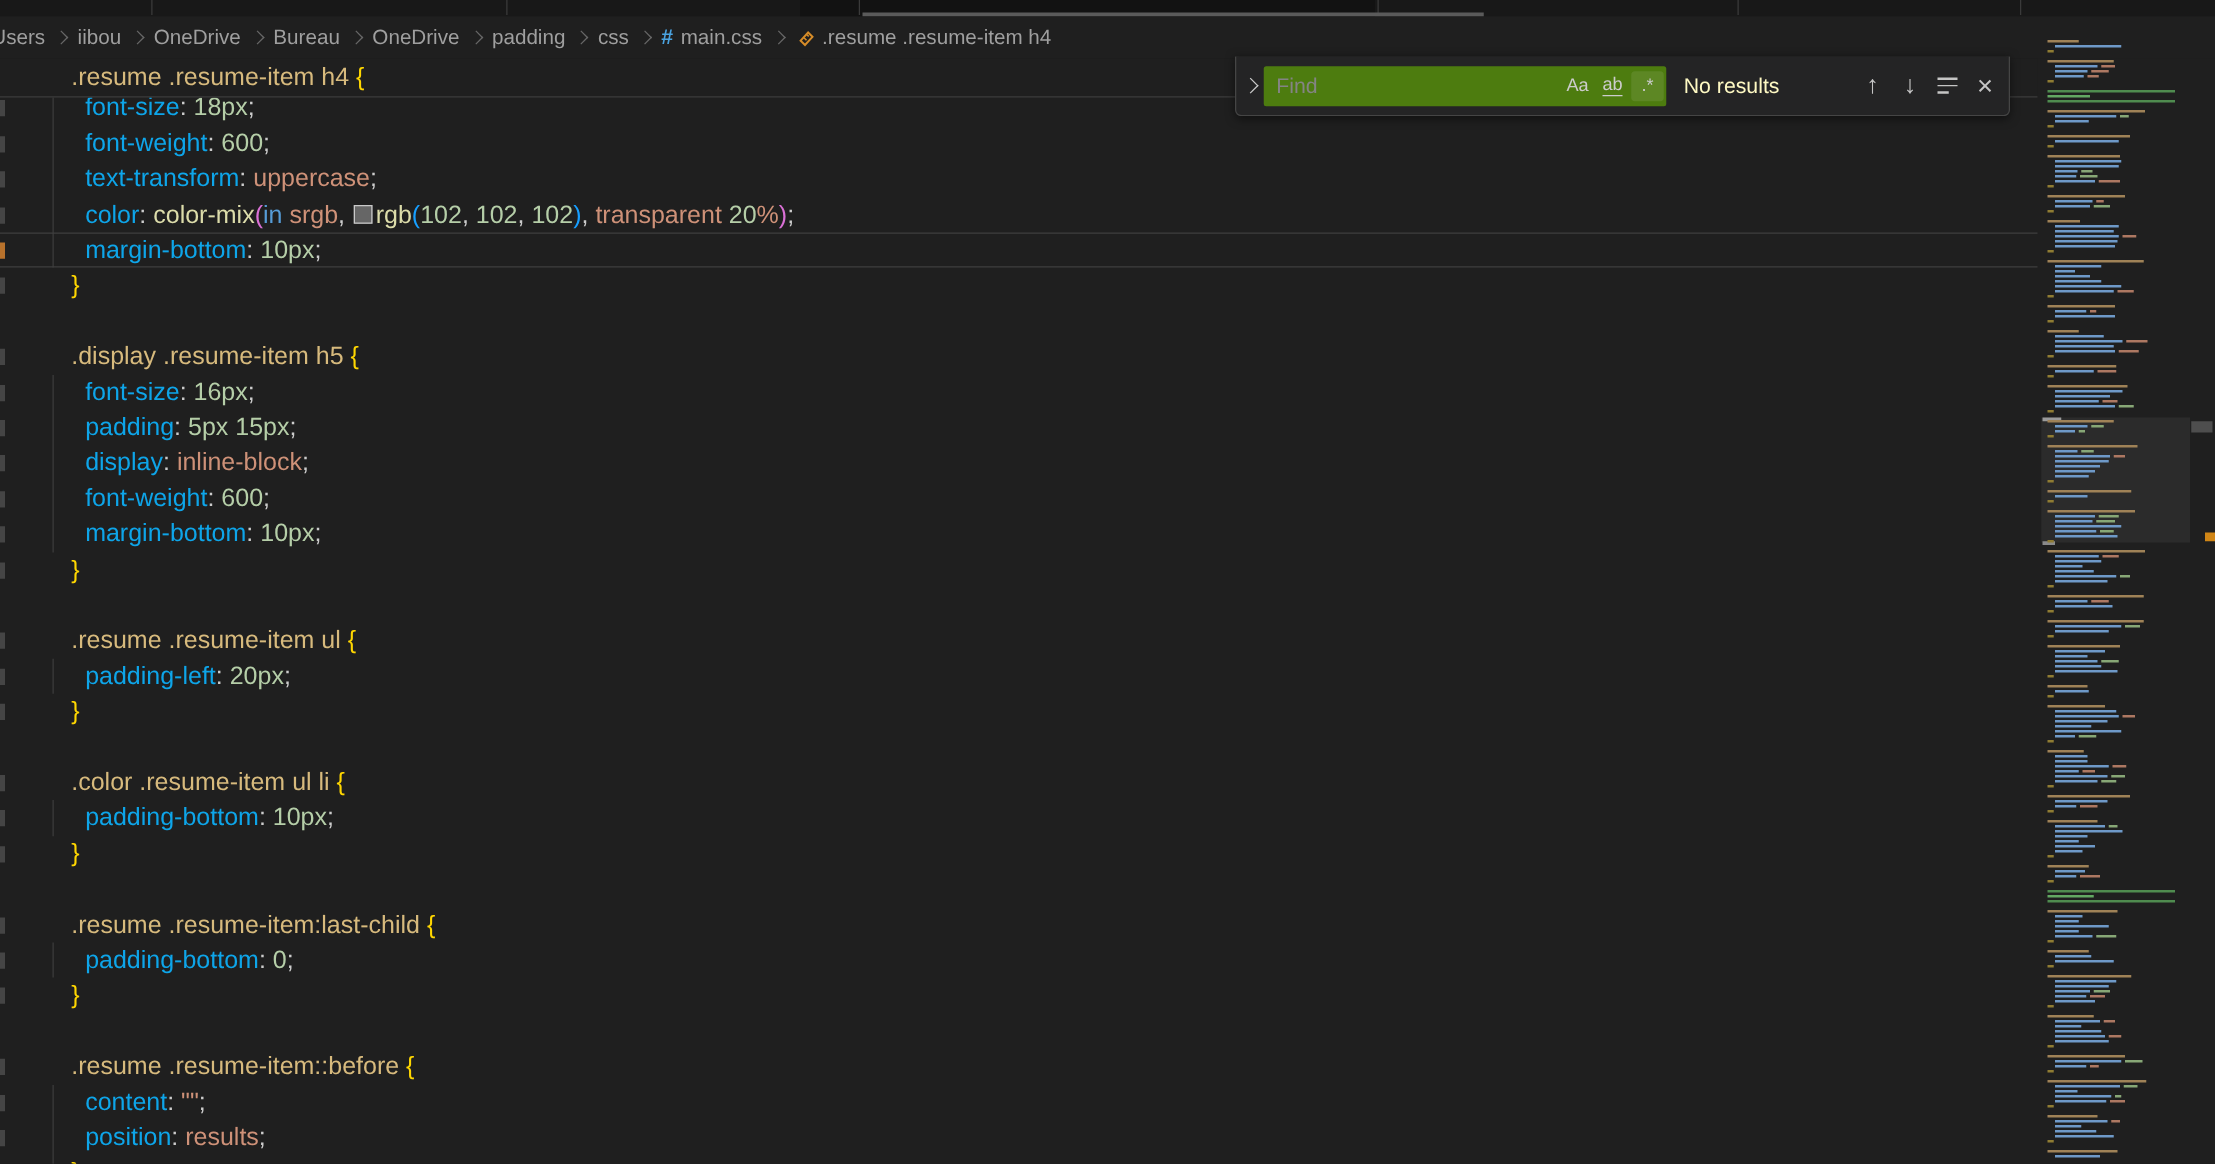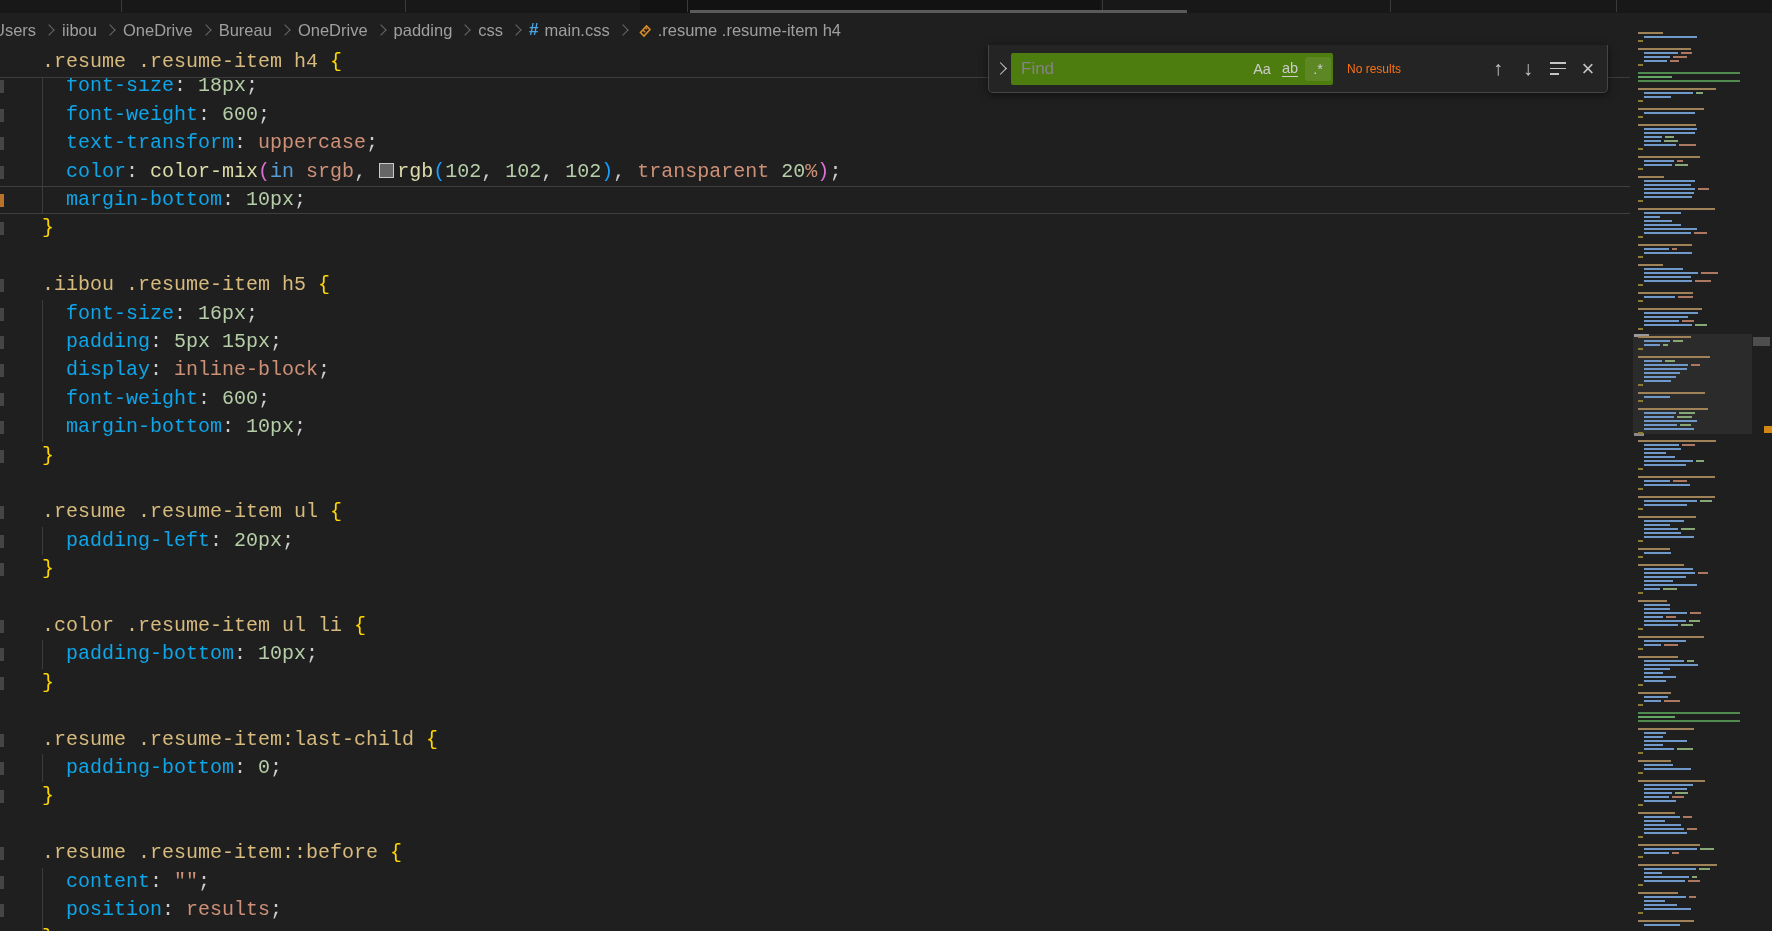--- a/index.html
+++ b/index.html
@@ -26,8 +26,8 @@
   .bc-ruleicon{width:17px;height:17px;margin-right:5px;flex:none;}
   
   .code-line{
-    position:absolute;left:42px;height:28.4px;line-height:28.4px;white-space:pre;
-    font-family:Liberation Mono, monospace;font-size:20px;z-index:1;
+    position:absolute;left:57px;height:28.4px;line-height:28.4px;white-space:pre;
+    font-family:Liberation Sans, sans-serif;font-size:20px;z-index:1;
   }
   .t-sel{color:#d7ba7d;} .t-b1{color:#ffd700;} .t-p2{color:#da70d6;} .t-p3{color:#179fff;}
   .t-prop{color:#0ea5e9;} .t-punc{color:#cccccc;} .t-num{color:#b5cea8;} .t-kw{color:#ce9178;}

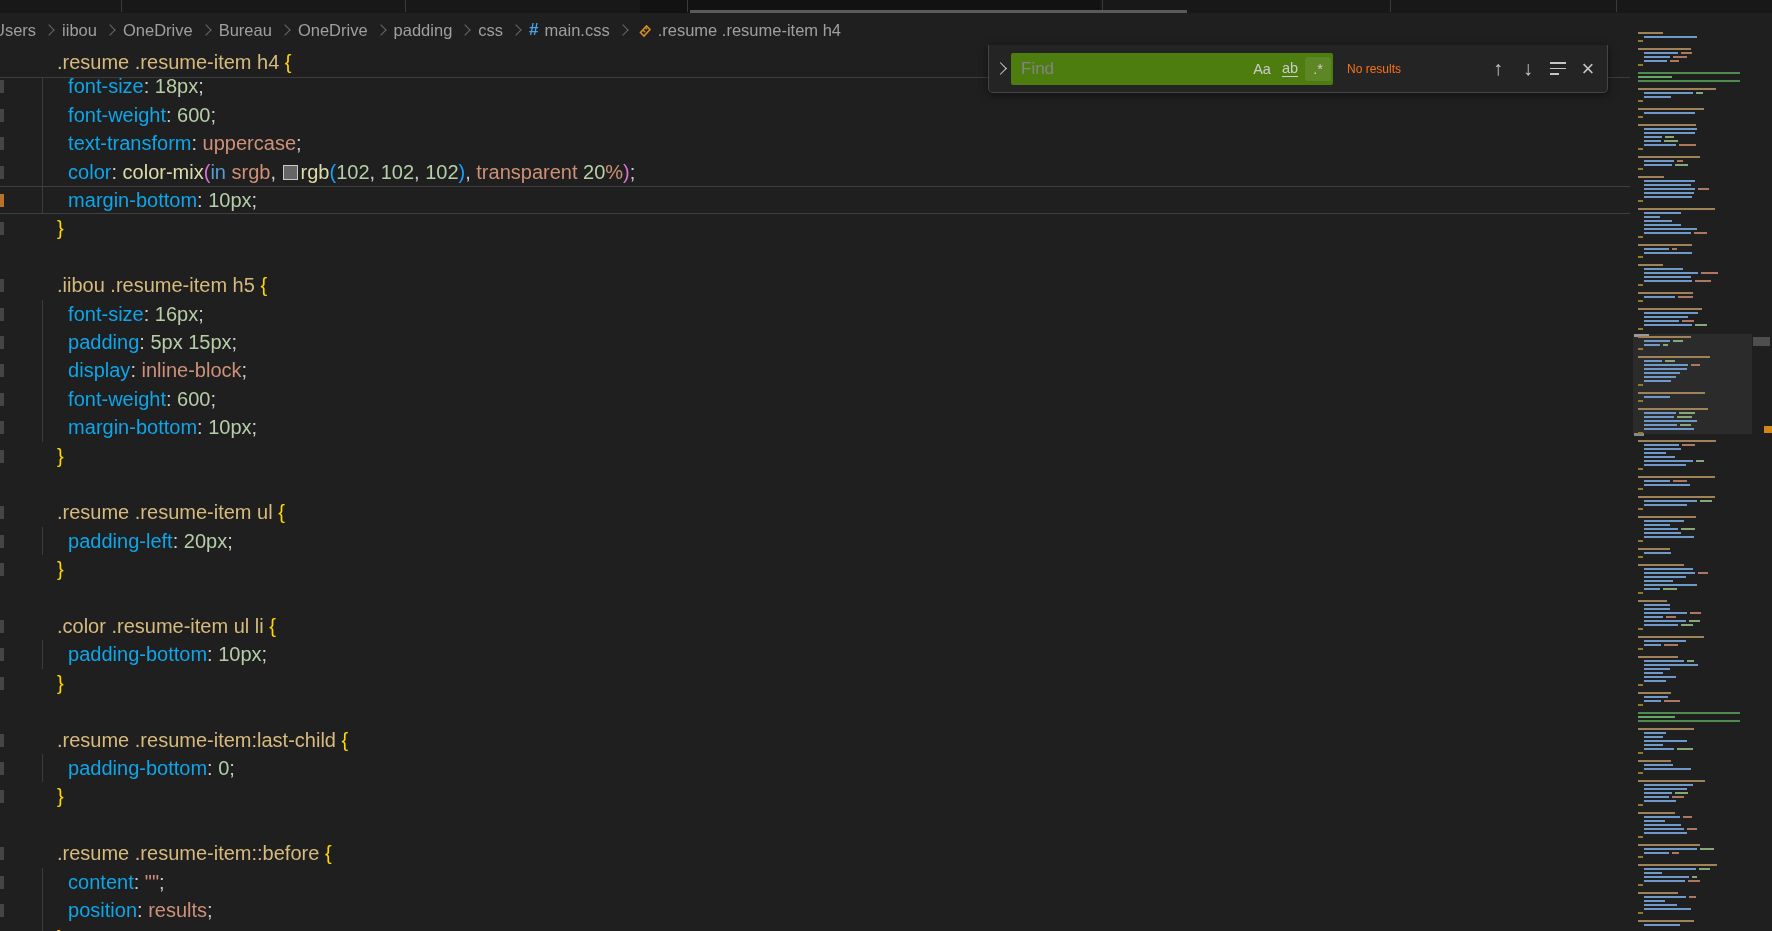--- a/index.html
+++ b/index.html
@@ -60,7 +60,7 @@
     font-size:14.5px;color:#cccccc;border-radius:3px;cursor:pointer;flex:none;margin-right:2px;}
   .fw-opt.ww span{border-bottom:1px solid #cccccc;}
   .fw-opt.rx{background:rgba(255,255,255,0.09);}
-  .fw-status{font-size:12px;color:#f97316;margin-left:14px;flex:none;}
+  .fw-status{font-size:17px;color:#fef9c3;margin-left:14px;flex:none;}
   .fw-btn{width:30px;height:30px;display:flex;align-items:center;justify-content:center;
     color:#c5c5c5;font-size:20px;cursor:pointer;border-radius:4px;flex:none;}
   .fw-arrows{margin-left:auto;display:flex;align-items:center;}

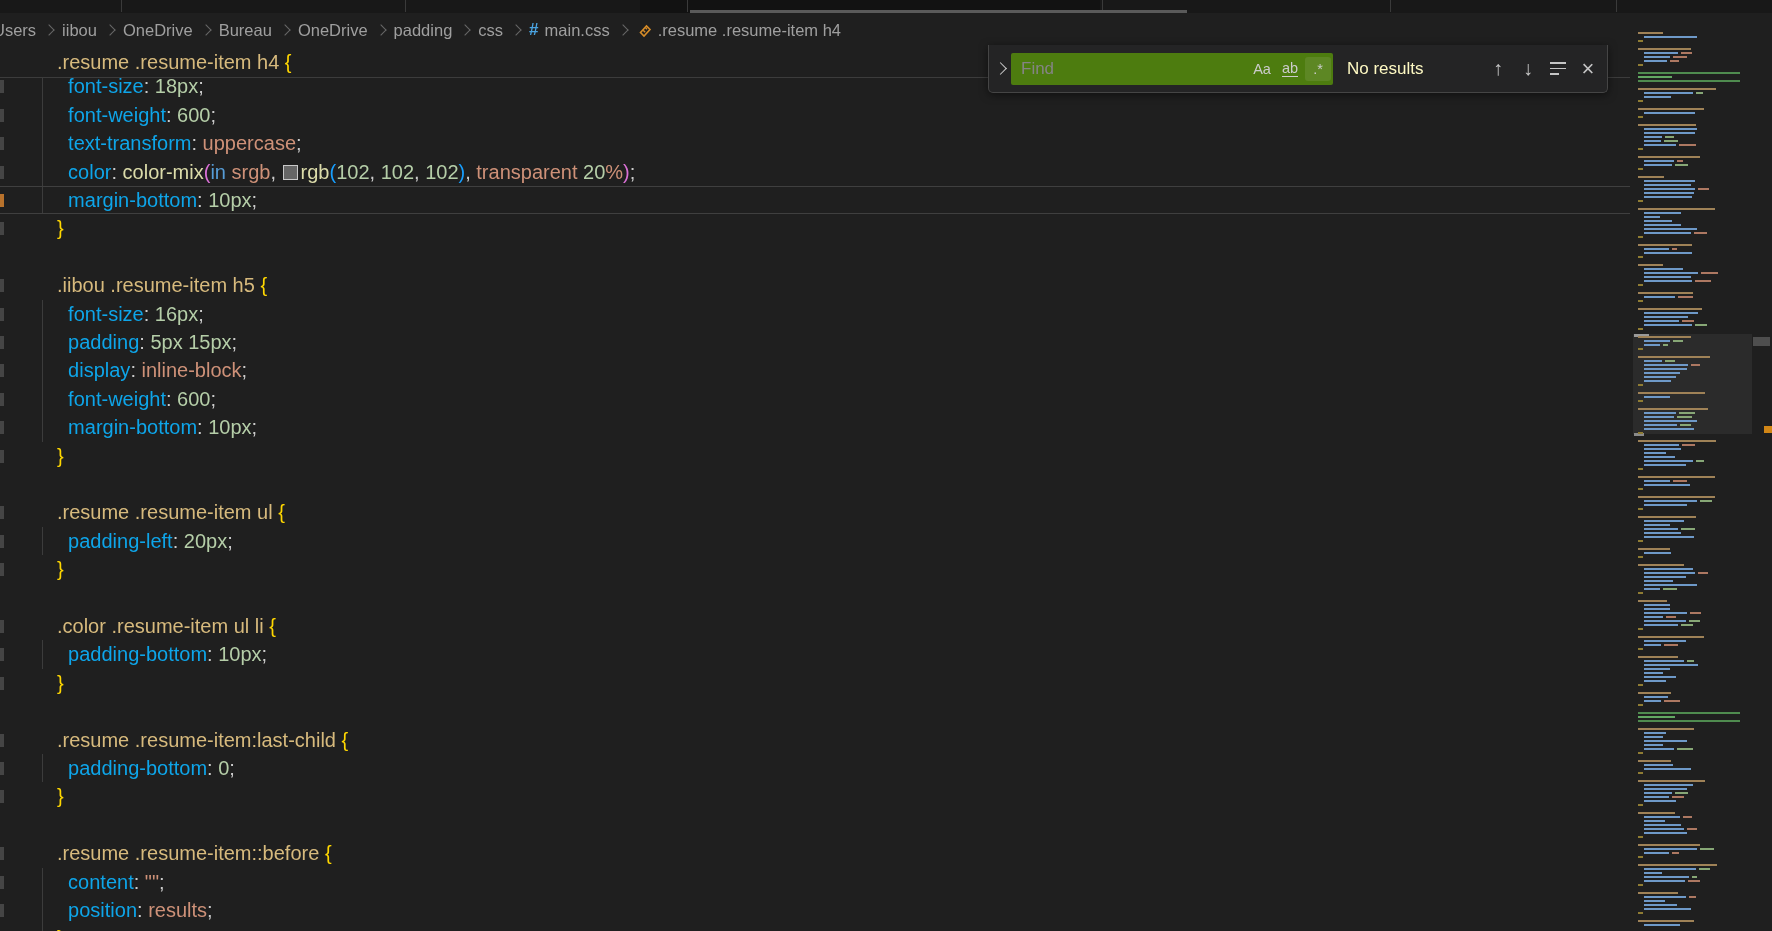--- a/index.html
+++ b/index.html
@@ -138,7 +138,7 @@
     <div class="code-line" style="top: 214.4px;"><span class="t-b1">}</span></div>
     <div class="gutter-mark" style="top: 222.4px;"></div>
     <div class="code-line" style="top: 242.8px;"></div>
-    <div class="code-line" style="top: 271.2px;"><span class="t-sel">.iibou .resume-item h5</span><span class="t-punc"> </span><span class="t-b1">{</span></div>
+    <div class="code-line" style="top: 271.2px;"><span class="t-sel">.display .resume-item h5</span><span class="t-punc"> </span><span class="t-b1">{</span></div>
     <div class="gutter-mark" style="top: 279.2px;"></div>
     <div class="code-line" style="top: 299.6px;"><span class="t-prop">  font-size</span><span class="t-punc">: </span><span class="t-num">16px</span><span class="t-punc">;</span></div>
     <div class="gutter-mark" style="top: 307.6px;"></div>

